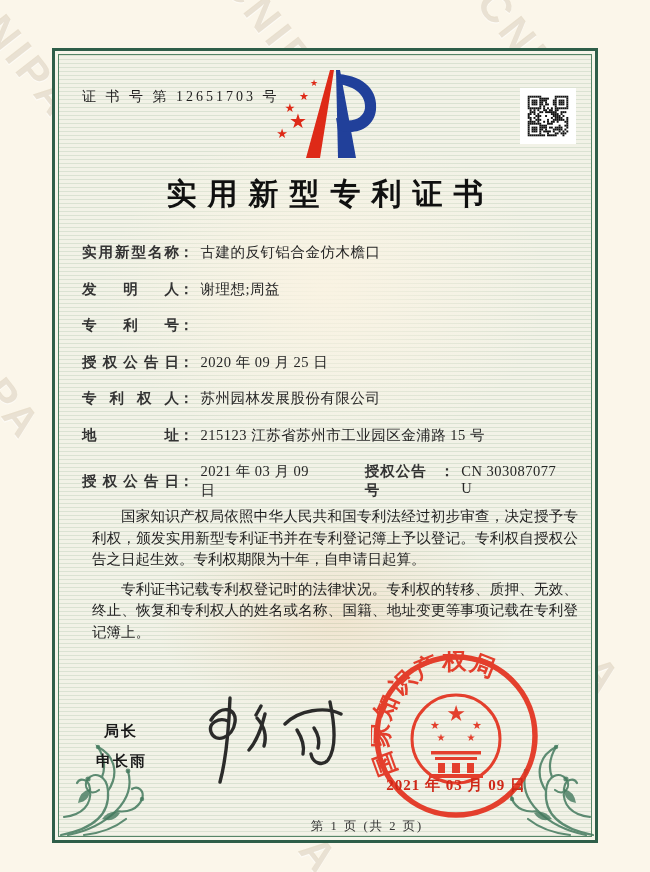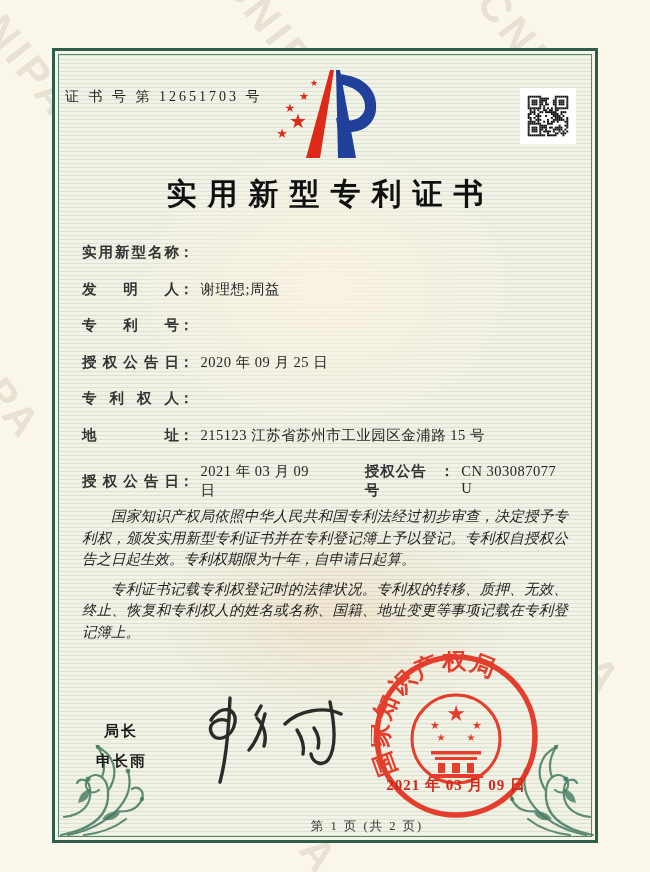--- a/index.html
+++ b/index.html
@@ -37,7 +37,7 @@
       #f2f2e7;
   }
   .cert-no{
-    position:absolute;left:65px;top:88px;z-index:5;
+    position:absolute;left:82px;top:88px;z-index:5;
     font-size:14px;letter-spacing:3px;color:#1f1f1f;
   }
   .logo{position:absolute;left:268px;top:66px;z-index:5;}

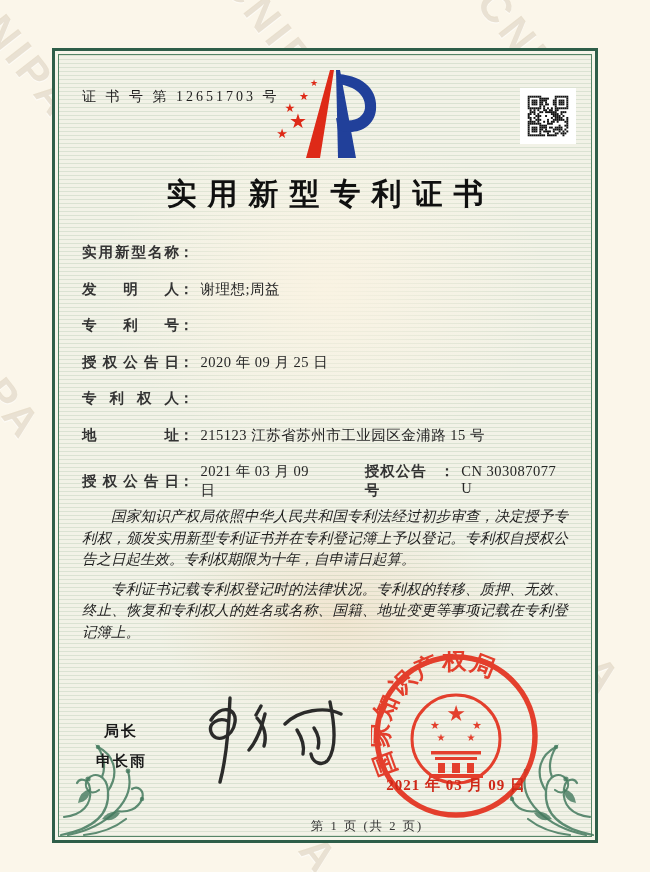--- a/index.html
+++ b/index.html
@@ -410,6 +410,7 @@
   <div class="f-row">
     <span class="f-label">实用新型名称</span>
       <span class="f-colon">：</span>
+    <span class="f-value">古建的反钉铝合金仿木檐口</span>
   </div>
   <div class="f-row">
     <span class="f-label">发明人</span>

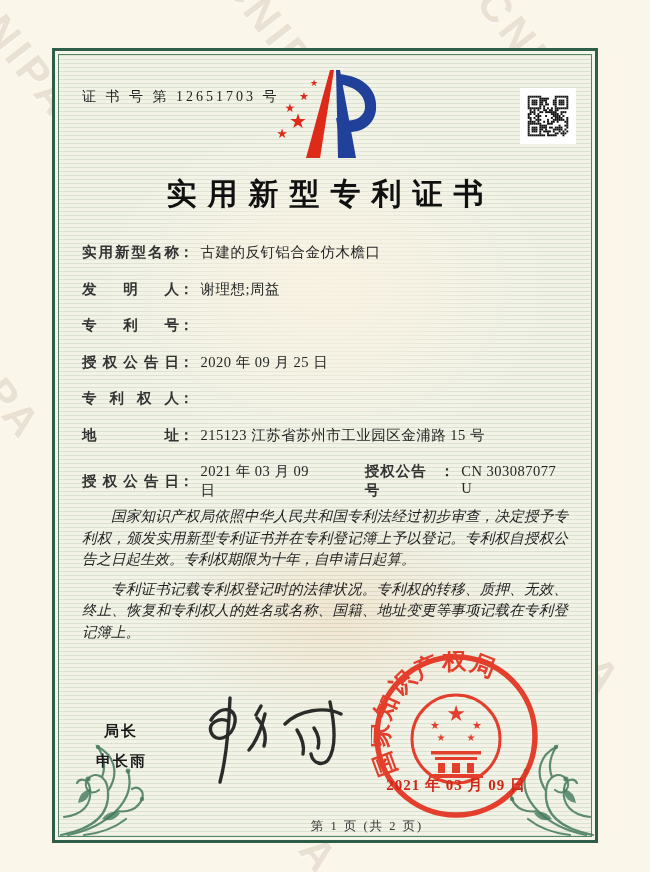--- a/index.html
+++ b/index.html
@@ -429,6 +429,7 @@
   <div class="f-row">
     <span class="f-label">专利权人</span>
       <span class="f-colon">：</span>
+    <span class="f-value">苏州园林发展股份有限公司</span>
   </div>
   <div class="f-row">
     <span class="f-label">地址</span>

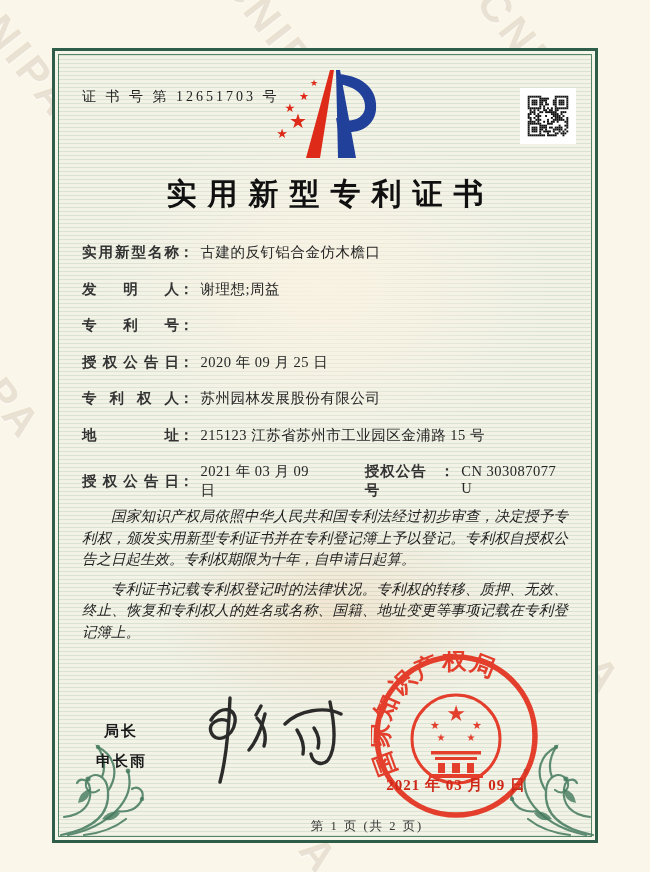--- a/index.html
+++ b/index.html
@@ -58,9 +58,9 @@
   .f-pair2{display:flex;align-items:baseline;margin-left:40px;}
   .f-label2{font-weight:600;color:#333;letter-spacing:1px;}
   .paras{
-    position:absolute;left:82px;top:506px;width:486px;z-index:5;
+    position:absolute;left:92px;top:506px;width:486px;z-index:5;
     font-size:14.5px;line-height:21.5px;color:#1e1e1e;
-    font-style:italic;text-align:justify;
+    text-align:justify;
   }
   .paras p{margin:0 0 8px 0;text-indent:2em;}
   .sign-title,.sign-name{

